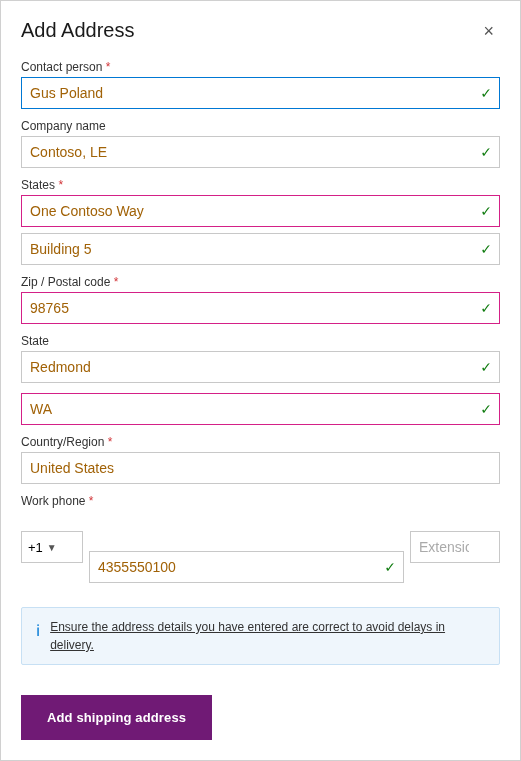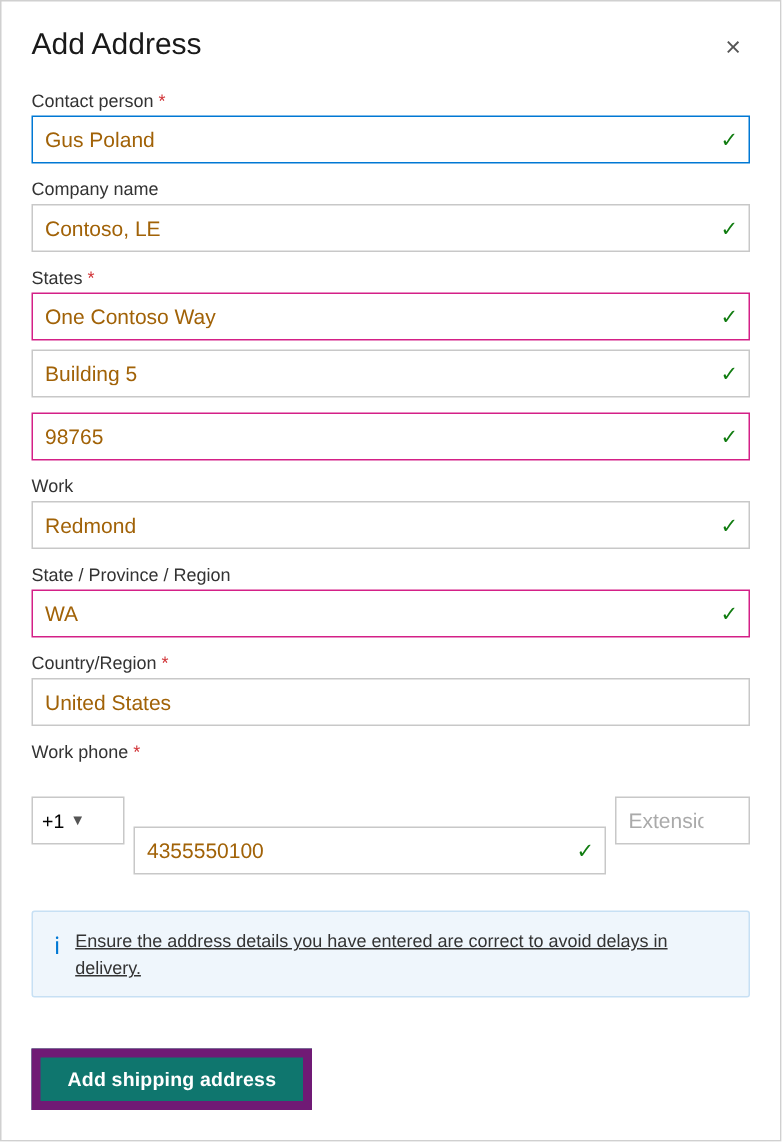--- a/index.html
+++ b/index.html
@@ -215,6 +215,9 @@
     </div>
 
     <div class="field-group">
+      <label class="field-label">
+        <span>Zip / Postal code</span> <span class="required-star">*</span>
+      </label>
       <div class="input-wrapper">
         <input class="field-input has-value-magenta" type="text" value="98765" style="">
         <span class="check-icon">✓</span>

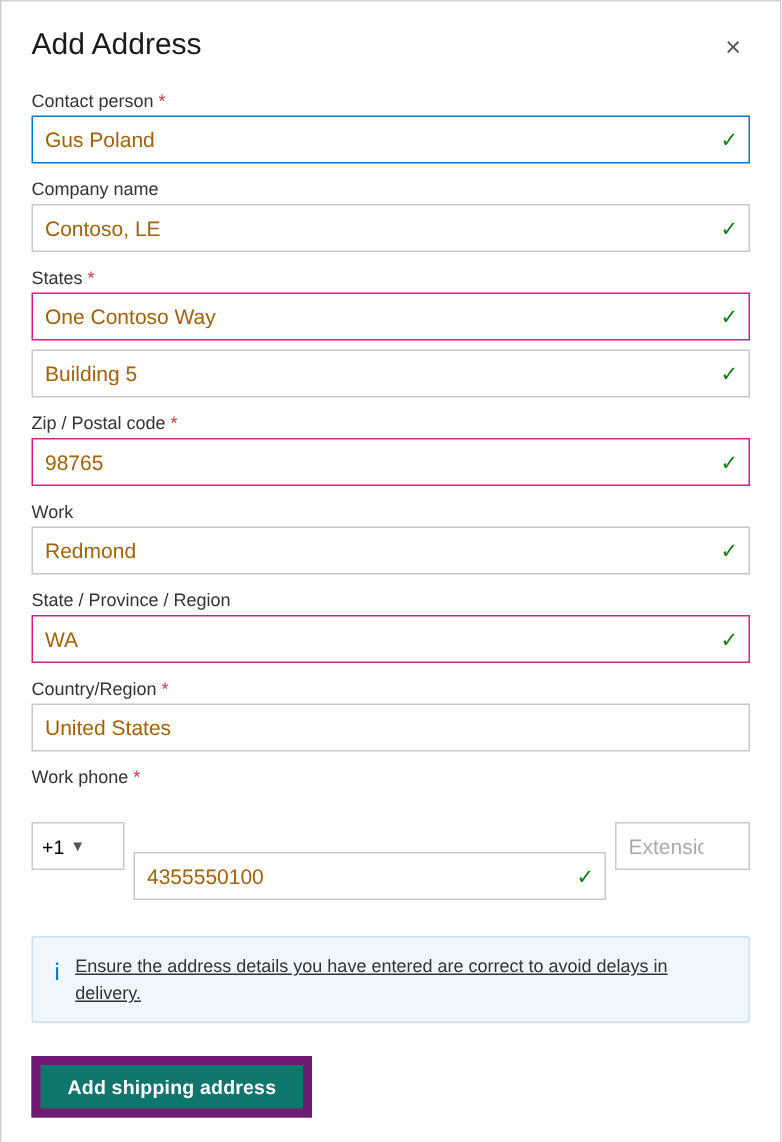--- a/index.html
+++ b/index.html
@@ -226,7 +226,7 @@
 
     <div class="field-group">
       <label class="field-label">
-        <span>Work</span>
+        <span>State</span>
       </label>
       <div class="input-wrapper">
         <input class="field-input" type="text" value="Redmond" style="">

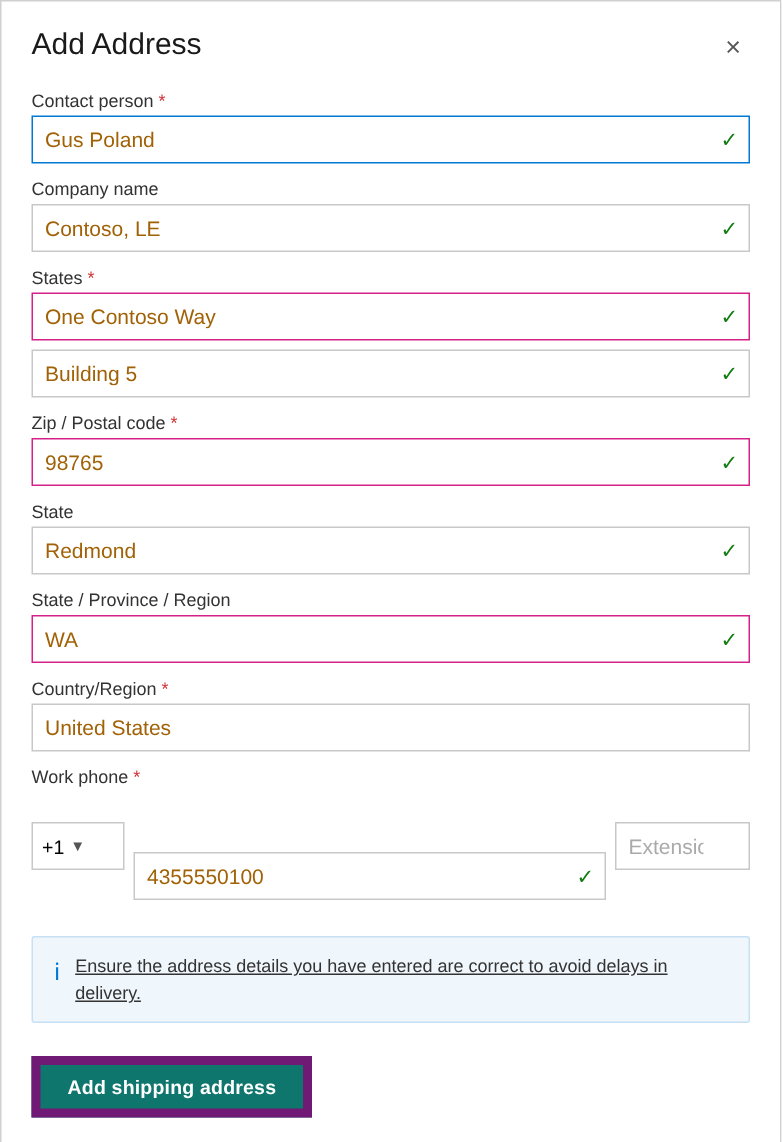--- a/index.html
+++ b/index.html
@@ -235,9 +235,6 @@
     </div>
 
     <div class="field-group">
-      <label class="field-label">
-        <span>State / Province / Region</span>
-      </label>
       <div class="input-wrapper">
         <input class="field-input has-value-magenta" type="text" value="WA" style="">
         <span class="check-icon">✓</span>

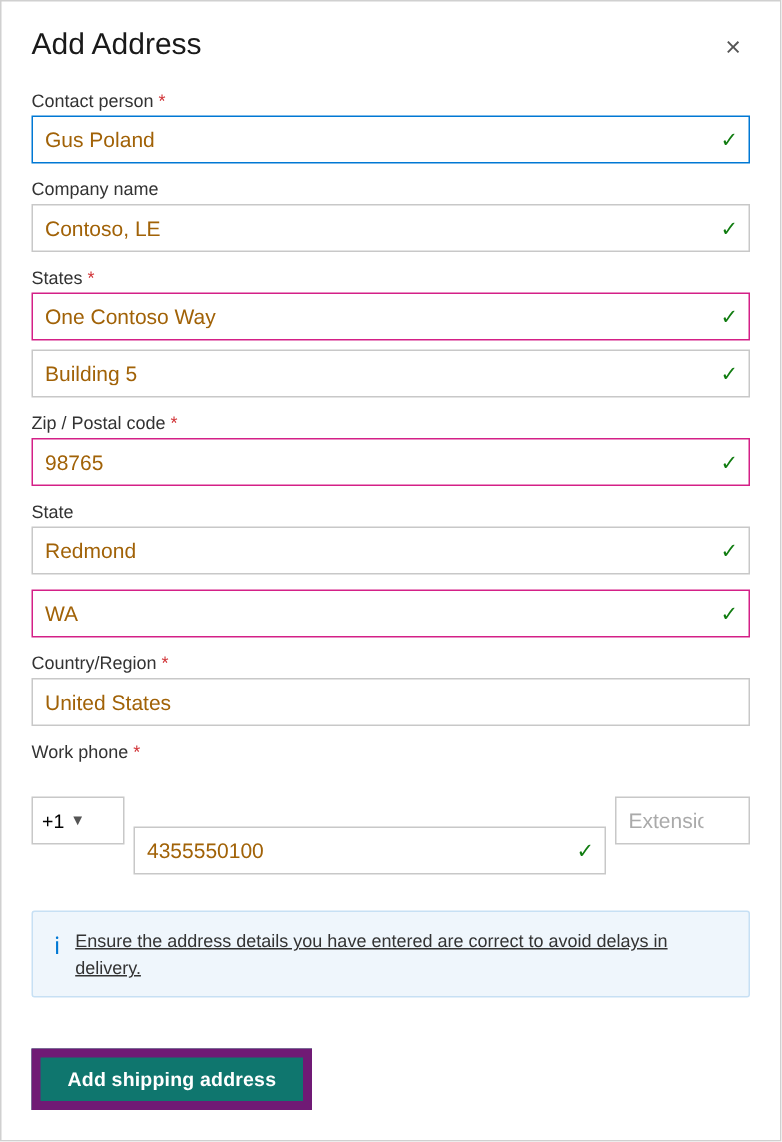--- a/index.html
+++ b/index.html
@@ -153,9 +153,9 @@
       padding: 8px 20px 20px 20px;
     }
     .add-shipping-btn {
-      background: #0f766e;
+      background: #701a75;
       color: #fff;
-      border: 6px solid #701a75;
+      border: 8px solid #701a75;
       padding: 7px 18px;
       font-size: 13px;
       font-weight: 600;

